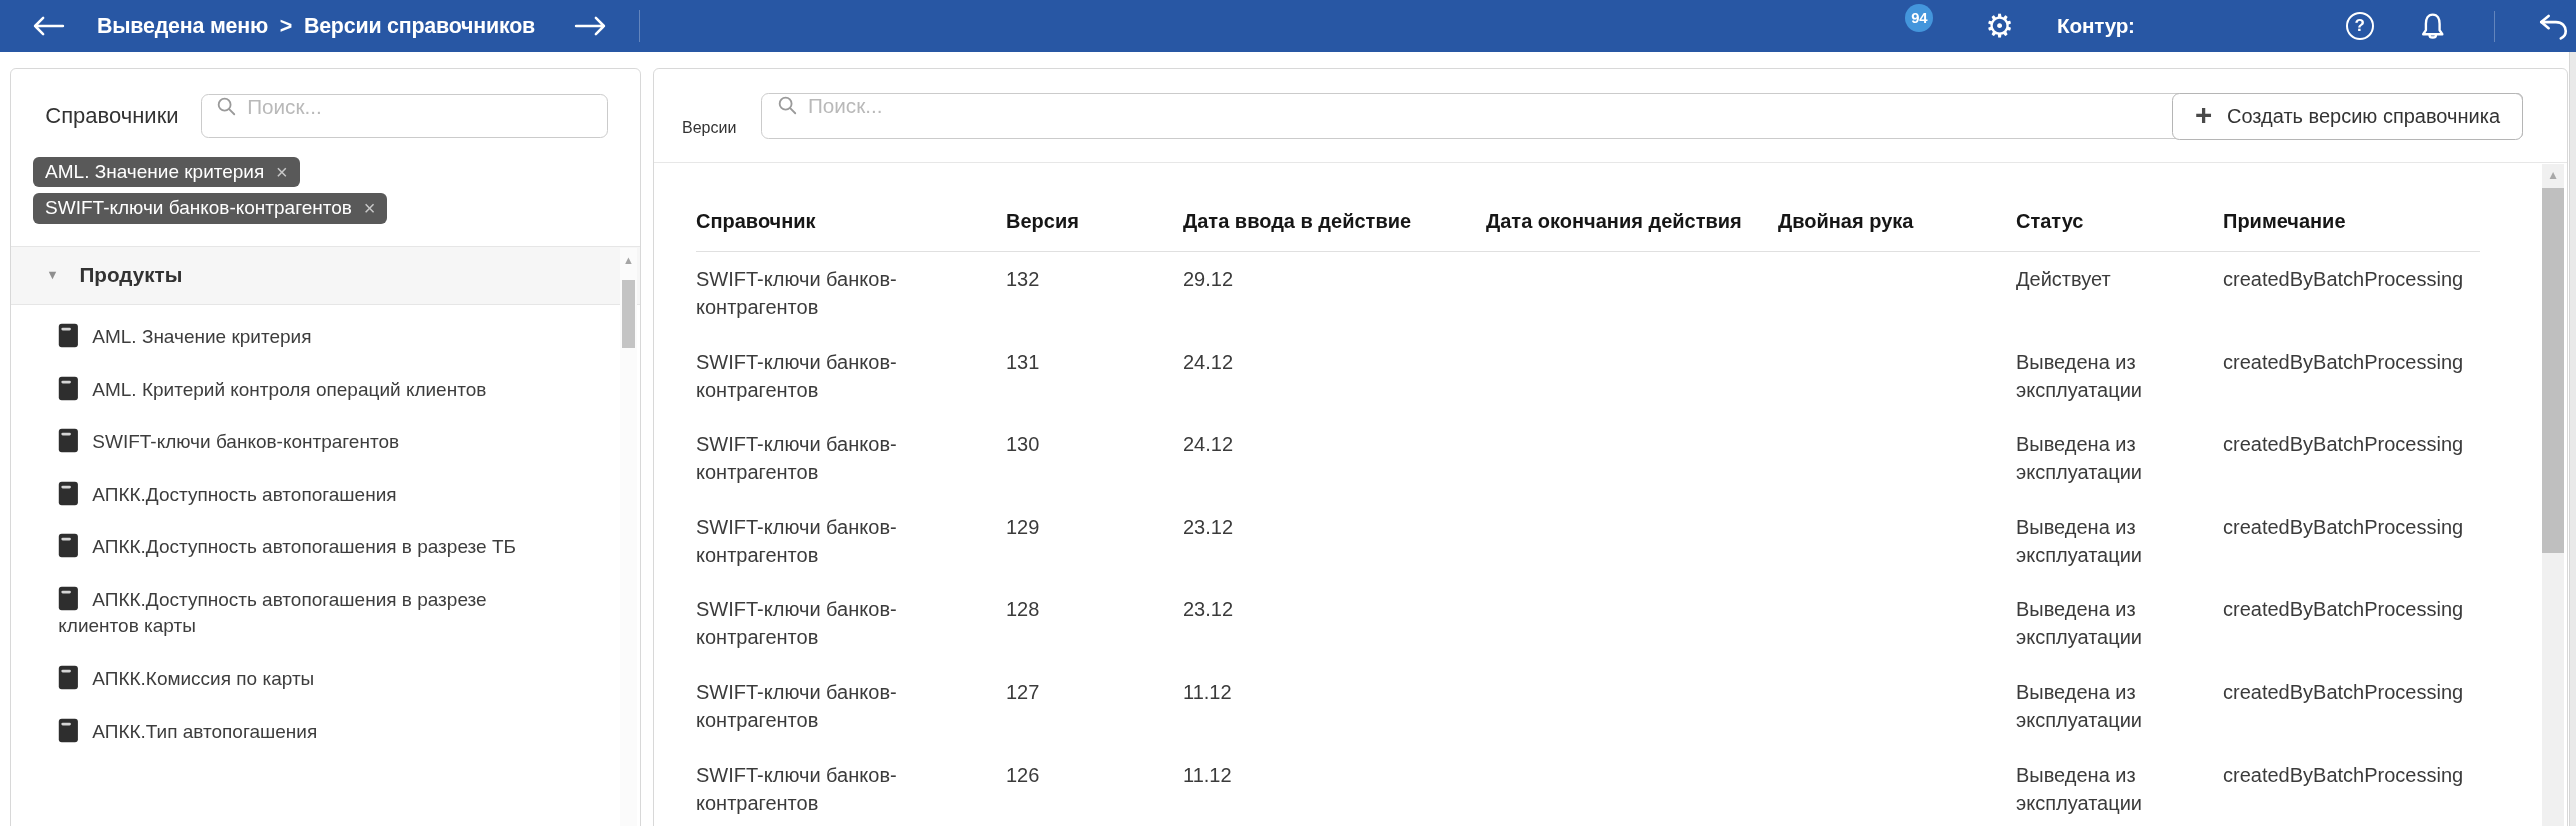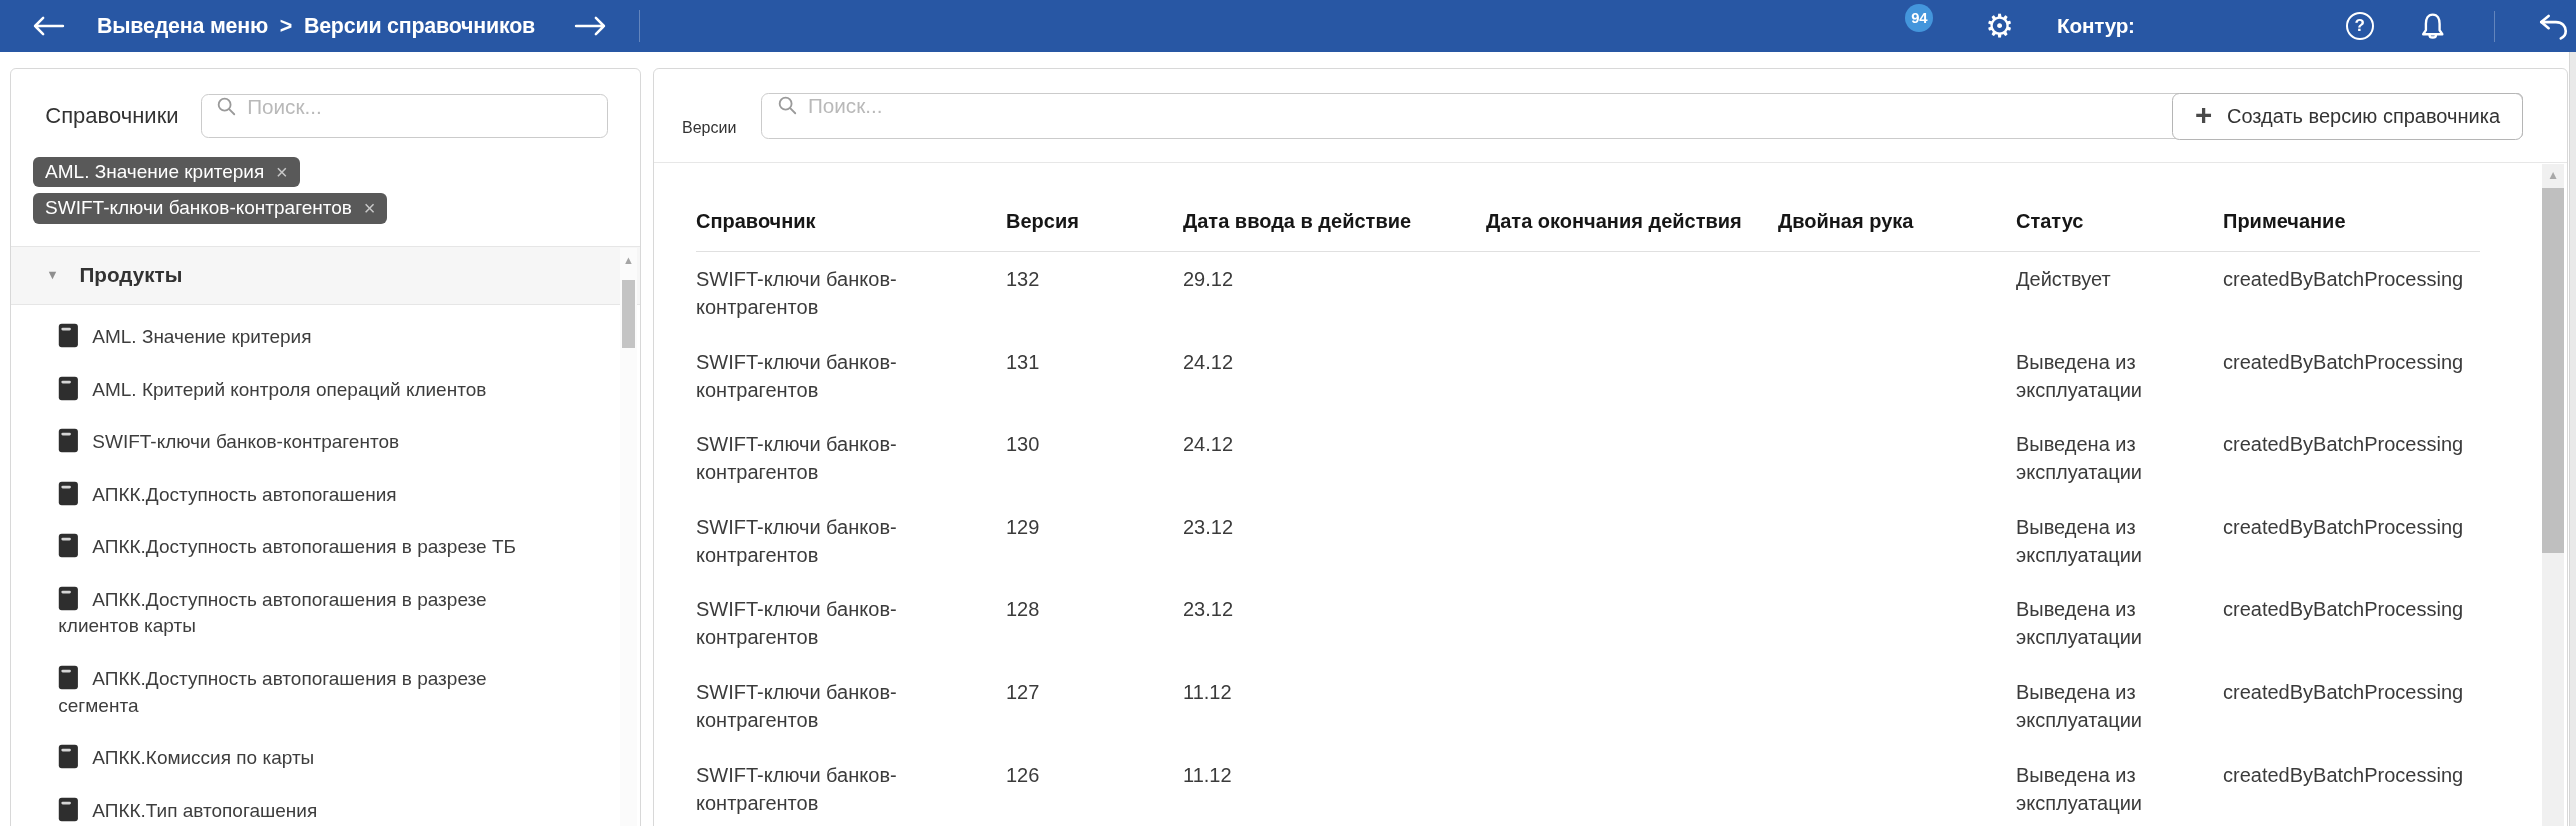--- a/index.html
+++ b/index.html
@@ -203,10 +203,6 @@
           <rect x="4.5" y="6.5" width="13" height="3.6" rx="1.8" fill="#d6d6d6"></rect>
         </svg><span class="sb-item-label">АПКК.Доступность автопогашения в разрезе клиентов карты</span></div>
 
-  <div class="sb-item"><svg class="book" width="20.7" height="25" viewBox="0 0 28 34">
-          <rect x="1" y="1" width="26" height="32" rx="4" fill="#2e2e2e"></rect>
-          <rect x="4.5" y="6.5" width="13" height="3.6" rx="1.8" fill="#d6d6d6"></rect>
-        </svg><span class="sb-item-label">АПКК.Доступность автопогашения в разрезе сегмента</span></div>
 
   <div class="sb-item"><svg class="book" width="20.7" height="25" viewBox="0 0 28 34">
           <rect x="1" y="1" width="26" height="32" rx="4" fill="#2e2e2e"></rect>

